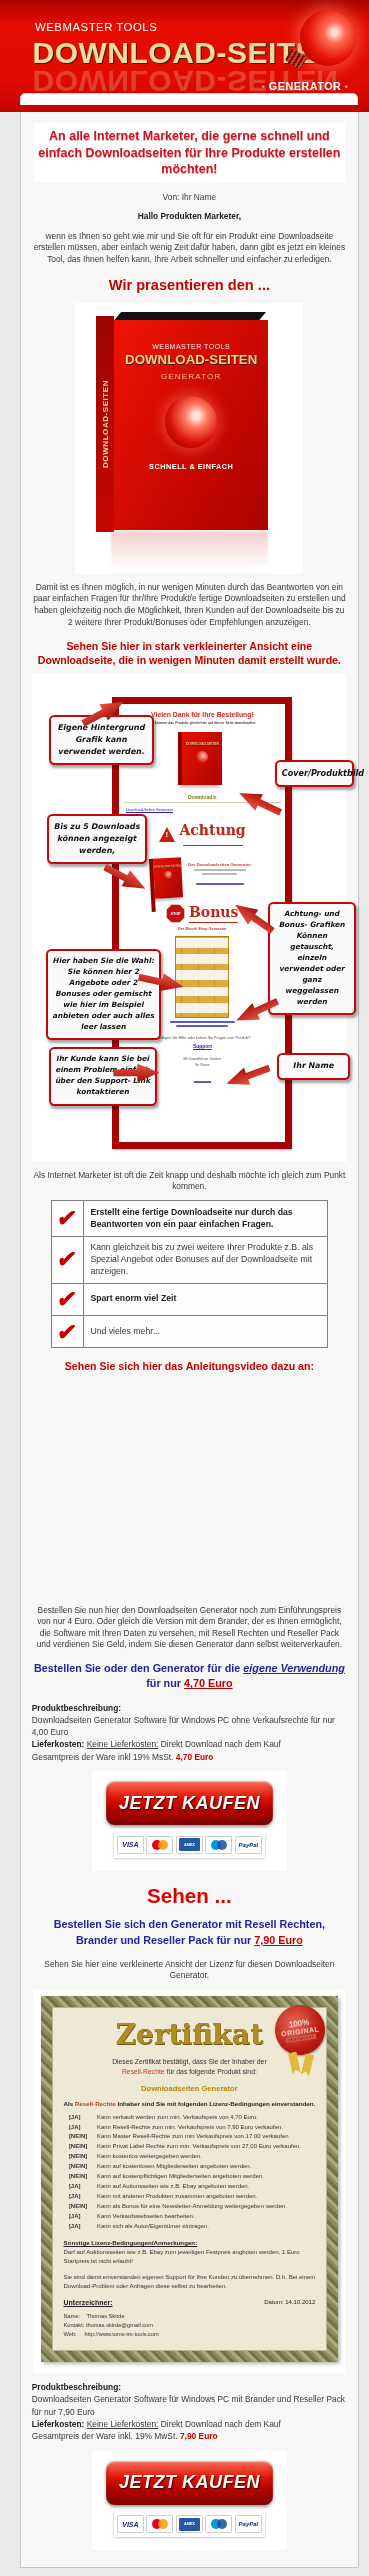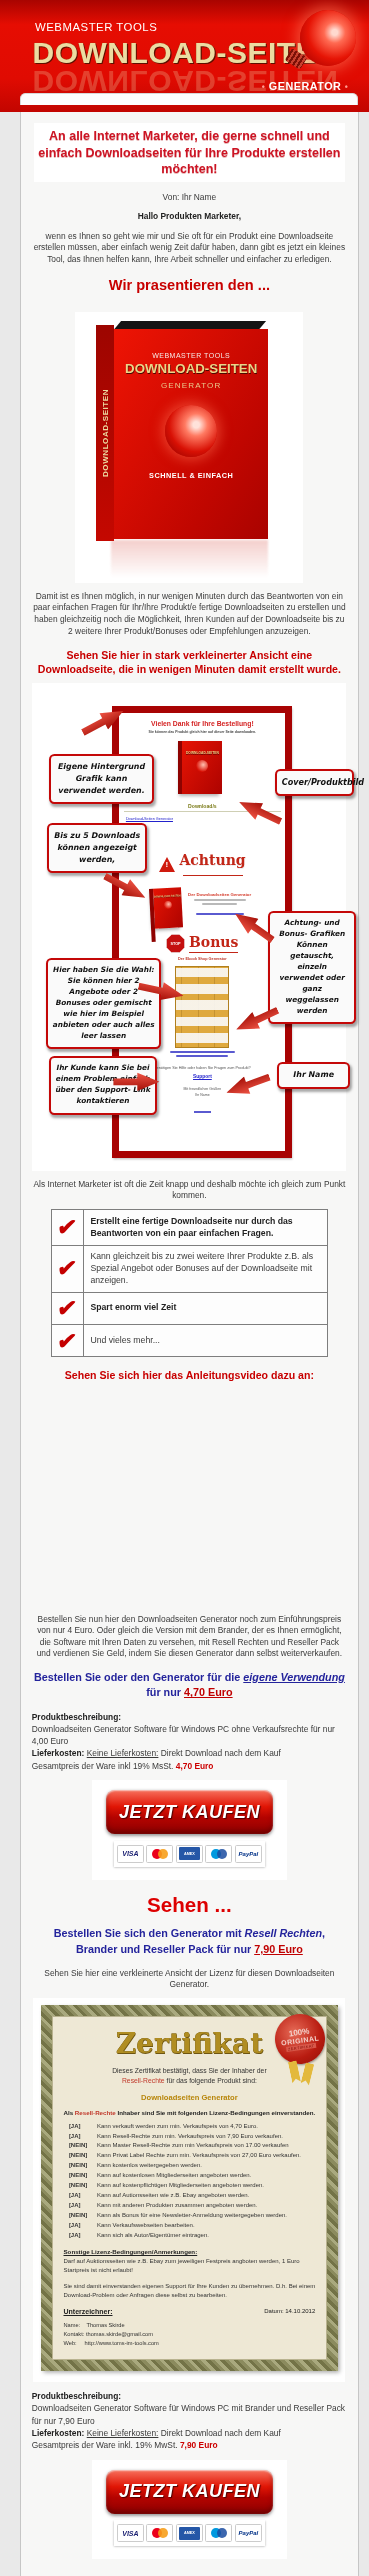--- a/index.html
+++ b/index.html
@@ -30,7 +30,7 @@
     font-size:12.5px;font-weight:bold;color:#cc1424;line-height:1.3;text-shadow:0 0.5px 0 #e8bcbc;}
   .bold{font-weight:bold;color:#222;}
   .h-red{color:#c80000;font-weight:bold;text-align:center;}
-  .h-red.big{font-size:14.6px;margin:12px 0 19px;}
+  .h-red.big{font-size:14.6px;margin:12px 0 10px;}
   .h-red.mid{font-size:10.6px;margin:10.8px 0 6.5px;line-height:1.35;}
   .h-blue{color:#24249c;font-weight:bold;text-align:center;font-size:10.8px;line-height:1.45;margin:9.8px 0;}
   .h-blue .em{font-style:italic;text-decoration:underline;}

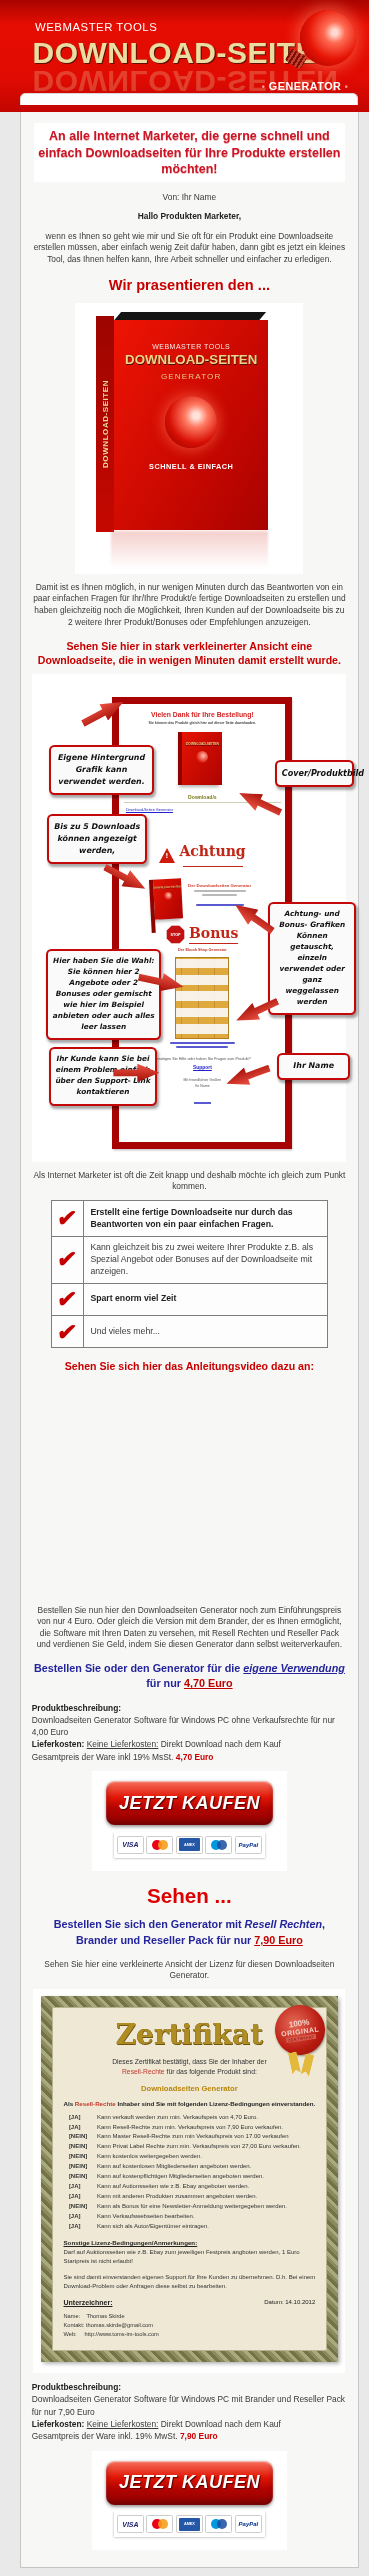--- a/index.html
+++ b/index.html
@@ -258,7 +258,7 @@
           </div>
         </div>
 
-        <div class="callout" style="left:16.3px;top:71px;width:93px;">Eigene Hintergrund Grafik kann verwendet werden.</div>
+        <div class="callout" style="left:16.3px;top:41px;width:93px;">Eigene Hintergrund Grafik kann verwendet werden.</div>
         <div class="callout" style="left:243px;top:86px;width:66px;font-size:8.1px;">Cover/Produktbild</div>
         <div class="callout" style="left:15px;top:140px;width:87px;">Bis zu 5 Downloads können angezeigt werden,</div>
         <div class="callout" style="left:14px;top:275px;width:102px;font-size:7.3px;">Hier haben Sie die Wahl: Sie können hier 2 Angebote oder 2 Bonuses oder gemischt wie hier im Beispiel anbieten oder auch alles leer lassen</div>

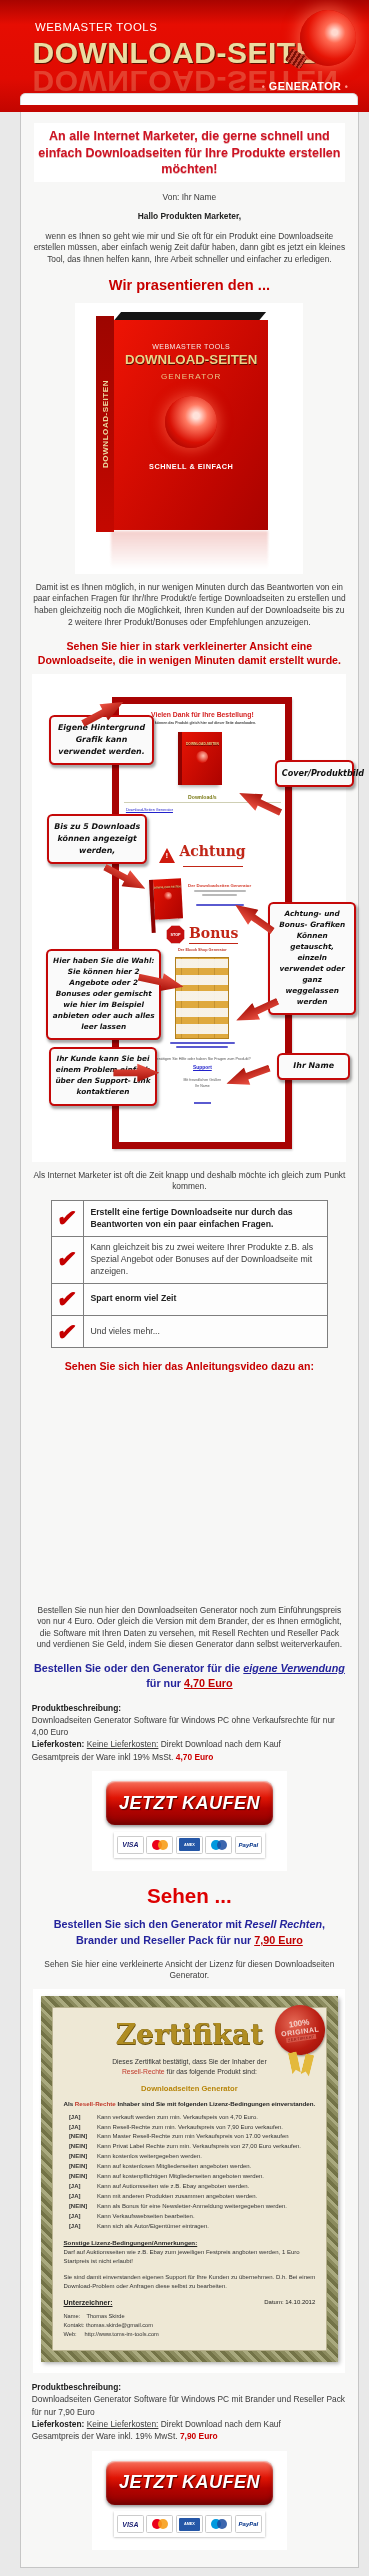--- a/index.html
+++ b/index.html
@@ -69,7 +69,7 @@
   .mock hr{border:none;border-top:0.5px solid #cfcfb4;margin:2.2px 0 4.3px;}
   .mock a, .mock .mlink{color:#2222cc;text-decoration:underline;font-size:3.8px;}
   .mock .dl-link{display:block;text-align:left;margin-left:2.2px;}
-  .achtung-row{display:flex;align-items:center;justify-content:center;gap:4.3px;margin-top:31px;}
+  .achtung-row{display:flex;align-items:center;justify-content:center;gap:4.3px;margin-top:10px;}
   .warn-tri{width:0;height:0;border-left:8.7px solid transparent;border-right:8.7px solid transparent;border-bottom:15px solid #cf1a0e;position:relative;}
   .warn-tri:after{content:"!";position:absolute;left:-1.6px;top:3.3px;color:#fff;font-weight:bold;font-size:8.1px;}
   .achtung-word{font-family:"DejaVu Serif",serif;font-weight:bold;font-size:14px;color:#c22617;text-shadow:0.5px 0.5px 0 #eee;}

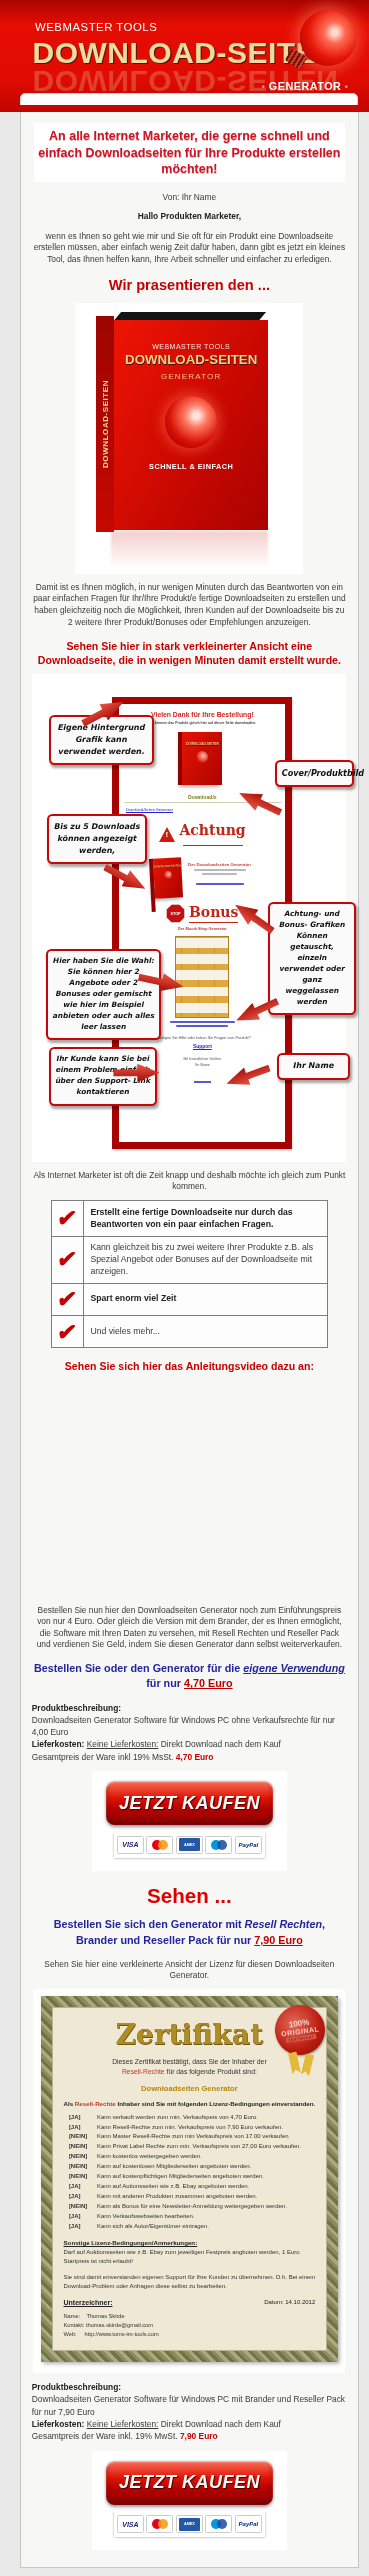--- a/index.html
+++ b/index.html
@@ -342,7 +342,7 @@
       <div class="oder">Sehen ...</div>
 
       <div class="h-blue">
-        <span>Bestellen Sie sich den Generator mit </span><span style="font-style:italic;">Resell Rechten</span><span>, Brander und Reseller Pack für nur </span><span class="price-link">7,90 Euro</span>
+        <span>Bestellen Sie sich den Generator mit </span><span style="">Resell Rechten</span><span>, Brander und Reseller Pack für nur </span><span class="price-link">7,90 Euro</span>
       </div>
 
       <p style="text-align:center;">Sehen Sie hier eine verkleinerte Ansicht der Lizenz für diesen Downloadseiten Generator.</p>

